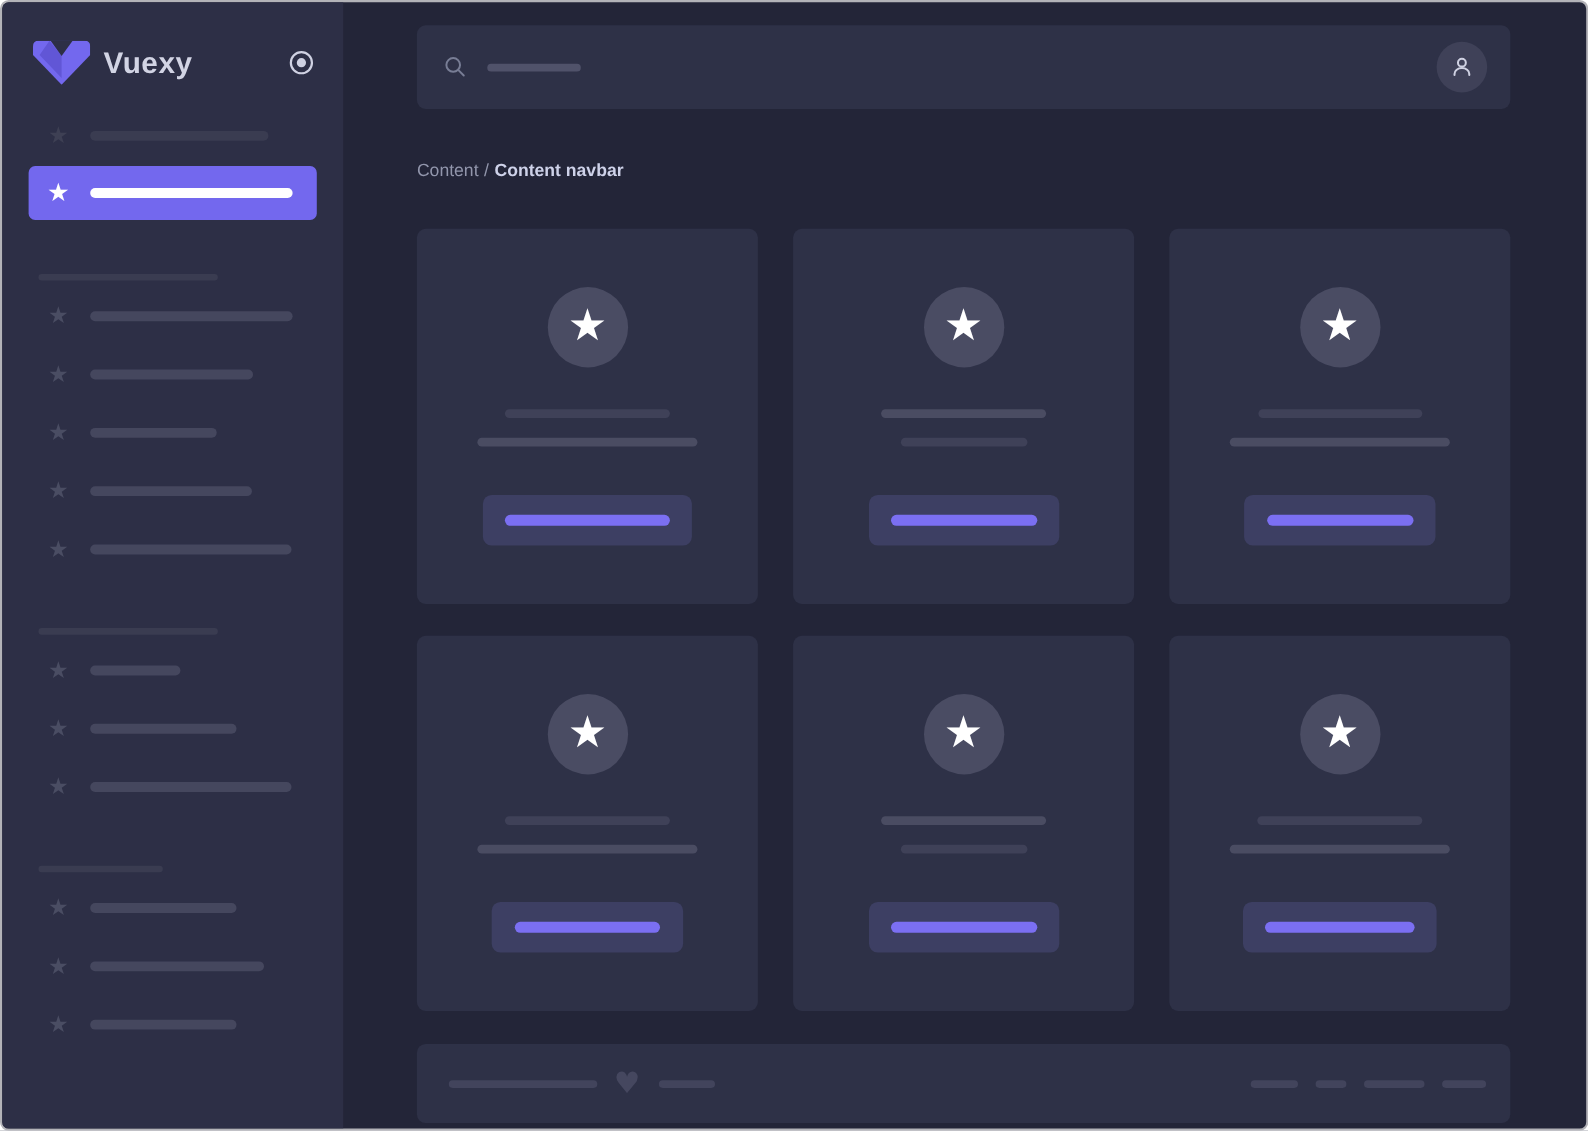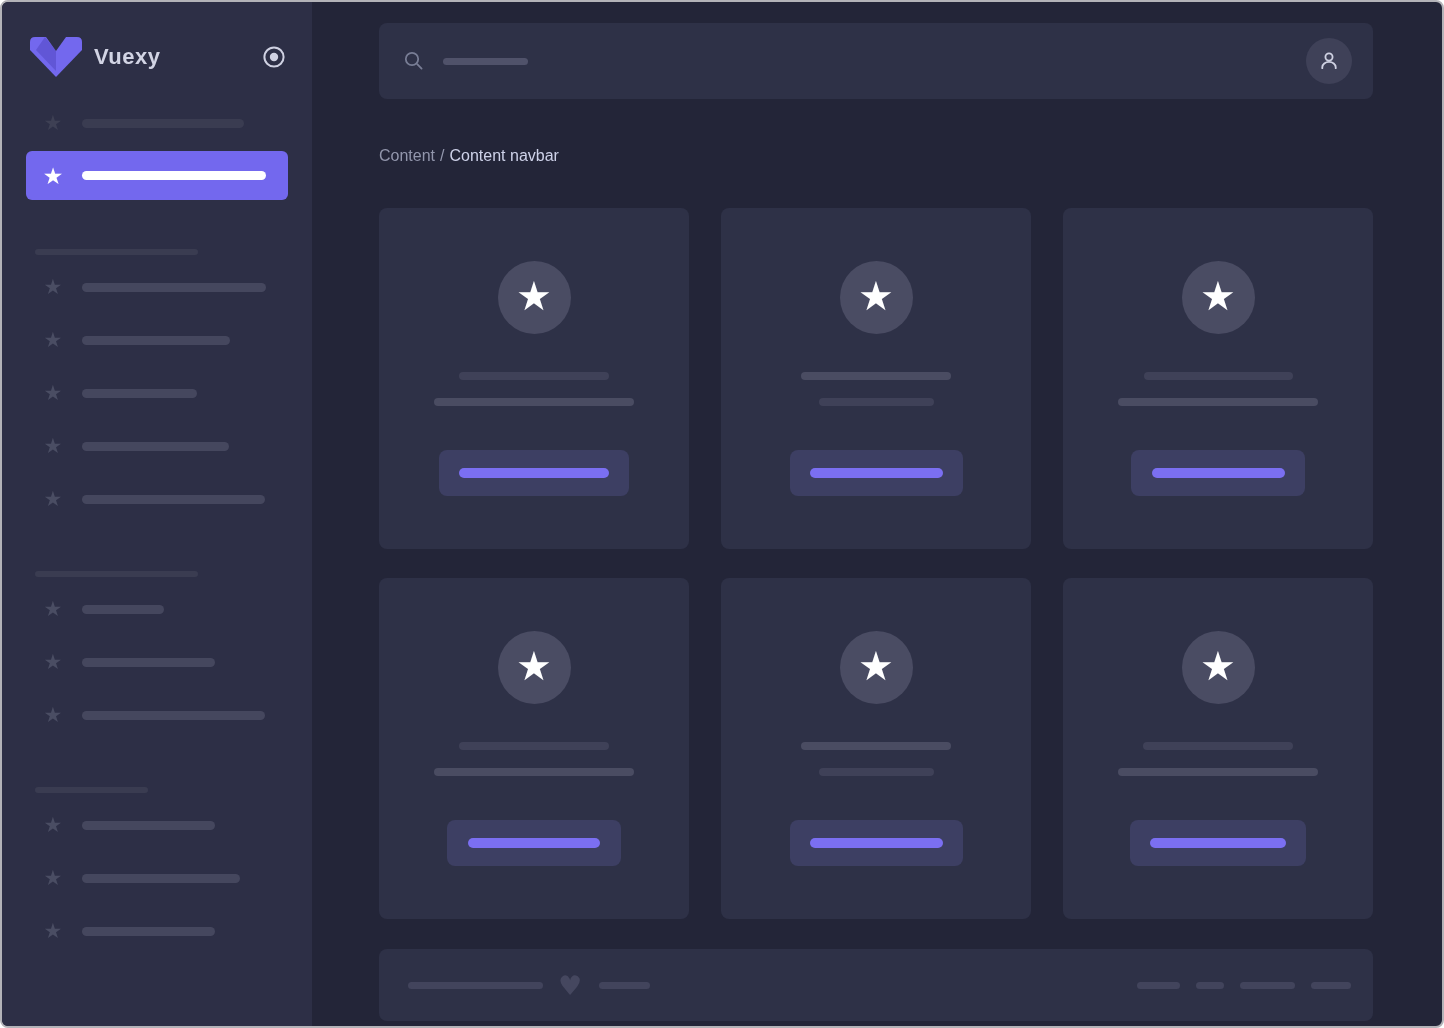--- a/index.html
+++ b/index.html
@@ -16,7 +16,7 @@
   
   .sidebar { width:310px; flex:none; background:var(--sidebar-bg,#2d2f46); }
   .logo-row { display:flex; align-items:center; padding:34px 26px 0 28px; height:76px; }
-  .brand { margin-left:12px; font-size:22px; font-weight:700; color:var(--text-light,#d2d4e4); letter-spacing:.5px; }
+  .brand { margin-left:12px; font-size:27px; font-weight:700; color:var(--text-light,#d2d4e4); letter-spacing:.5px; }
   .collapse { margin-left:auto; width:24px; height:24px; cursor:pointer; }
   .collapse circle.o { fill:none; stroke:var(--icon-light,#c9cbdb); stroke-width:2px; }
   .collapse circle.i { fill:var(--icon-light,#c9cbdb); }

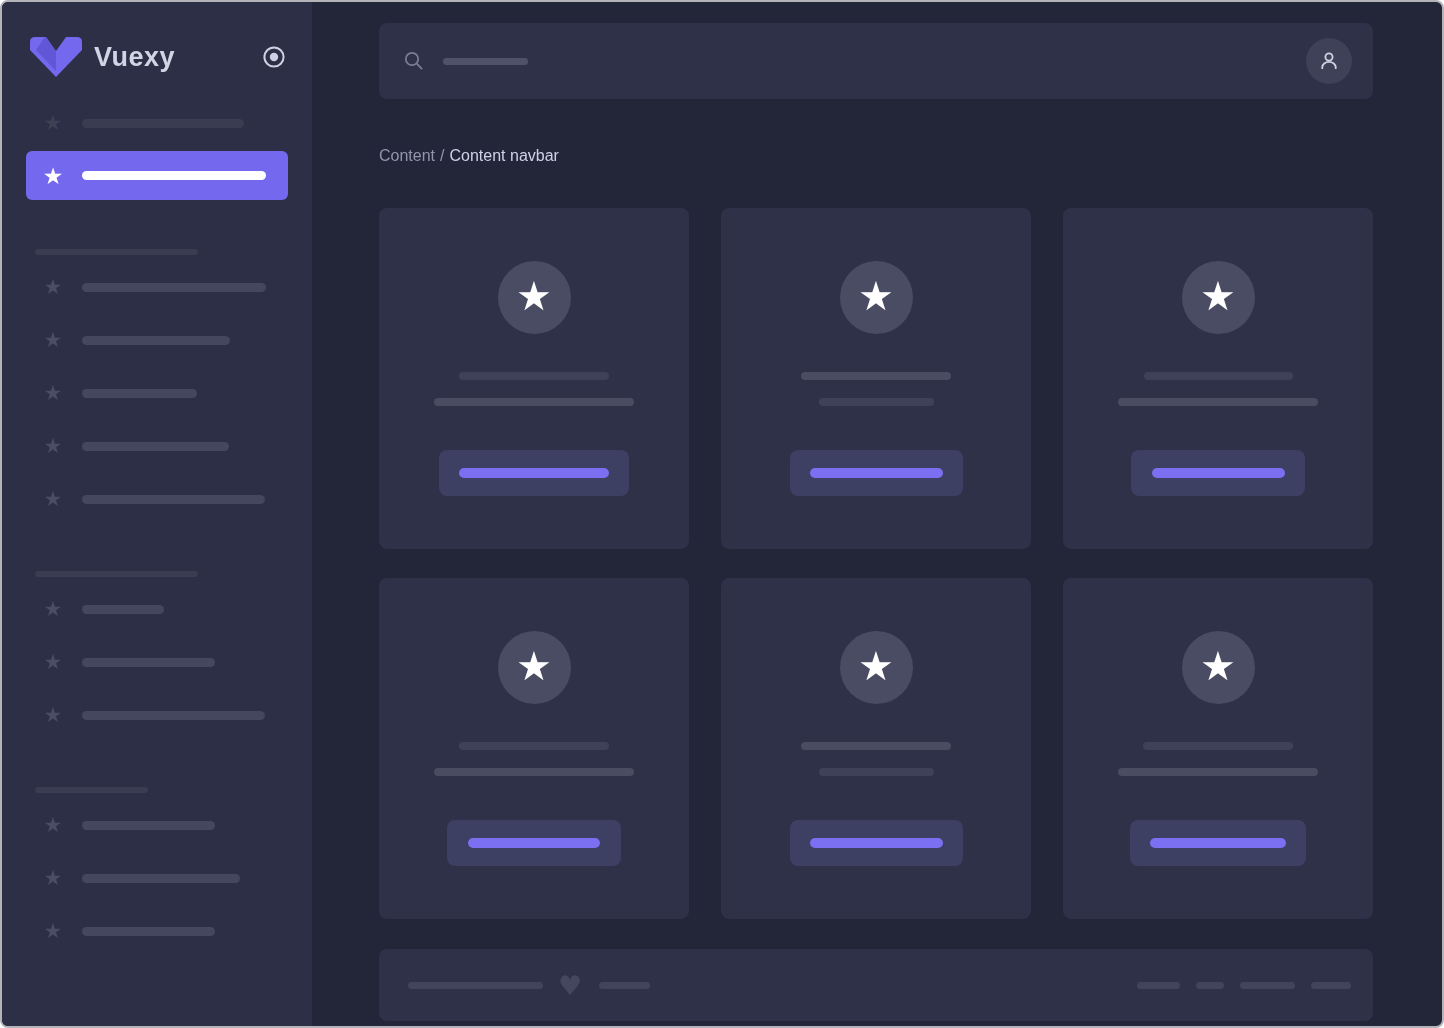--- a/index.html
+++ b/index.html
@@ -50,7 +50,7 @@
   .breadcrumb { margin-top:47px; font-size:16px; line-height:19px; color:var(--crumb-muted,#9296ac); }
   .bc-parent { cursor:pointer; }
   .bc-sep { margin:0 5px; }
-  .bc-current { color:var(--crumb-current,#ced2e9); font-weight:400; }
+  .bc-current { color:var(--crumb-current,#ced2e9); font-weight:700; }
 
   .cards { margin-top:43px; display:grid; grid-template-columns:repeat(3,1fr); gap:29px 32px; }
   .card { height:341px; background:var(--panel-bg,#2e3147); border-radius:8px; display:flex; flex-direction:column; align-items:center; padding-top:53px; }

